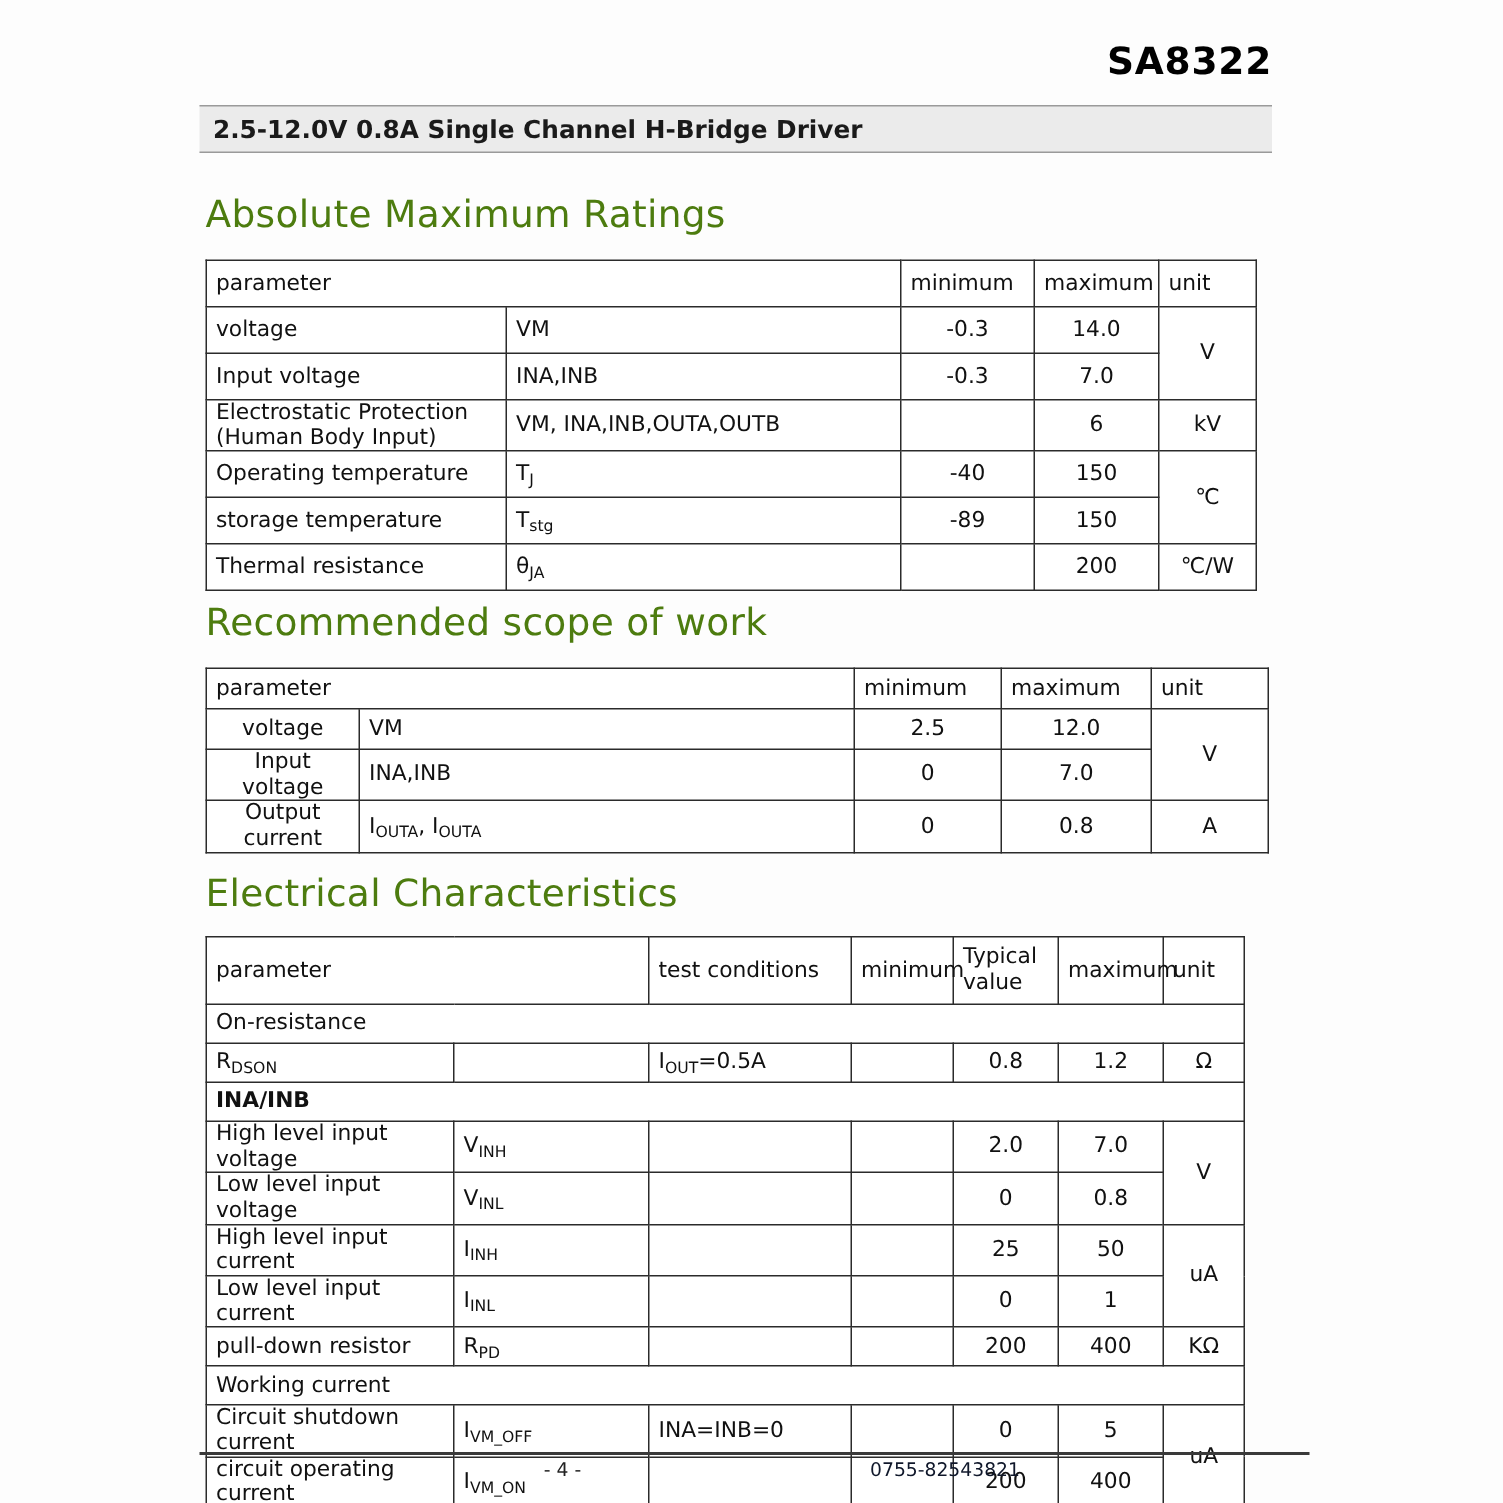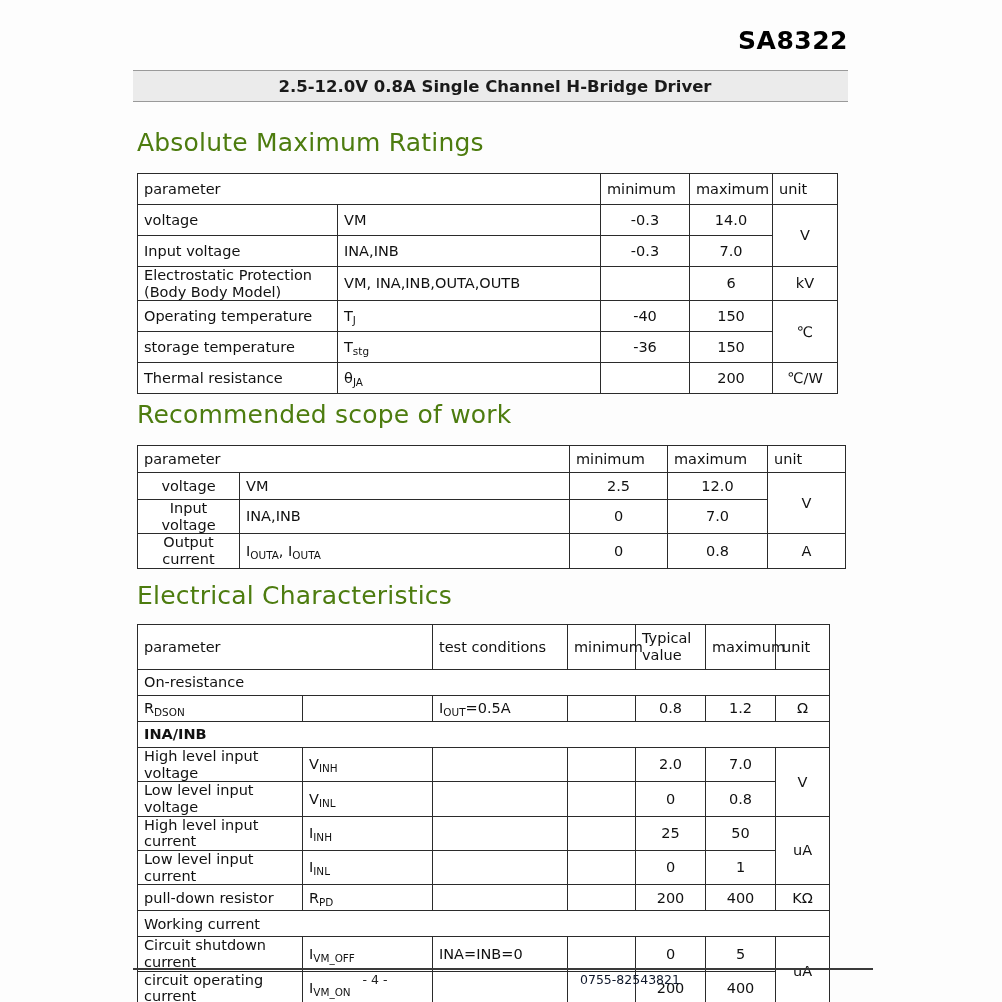--- a/index.html
+++ b/index.html
@@ -46,7 +46,6 @@
     display: flex;
     align-items: center;
     padding-left: 9px;
-    justify-content: center;
   }
   .subtitle-bar span {
     font-size: 16.5px;

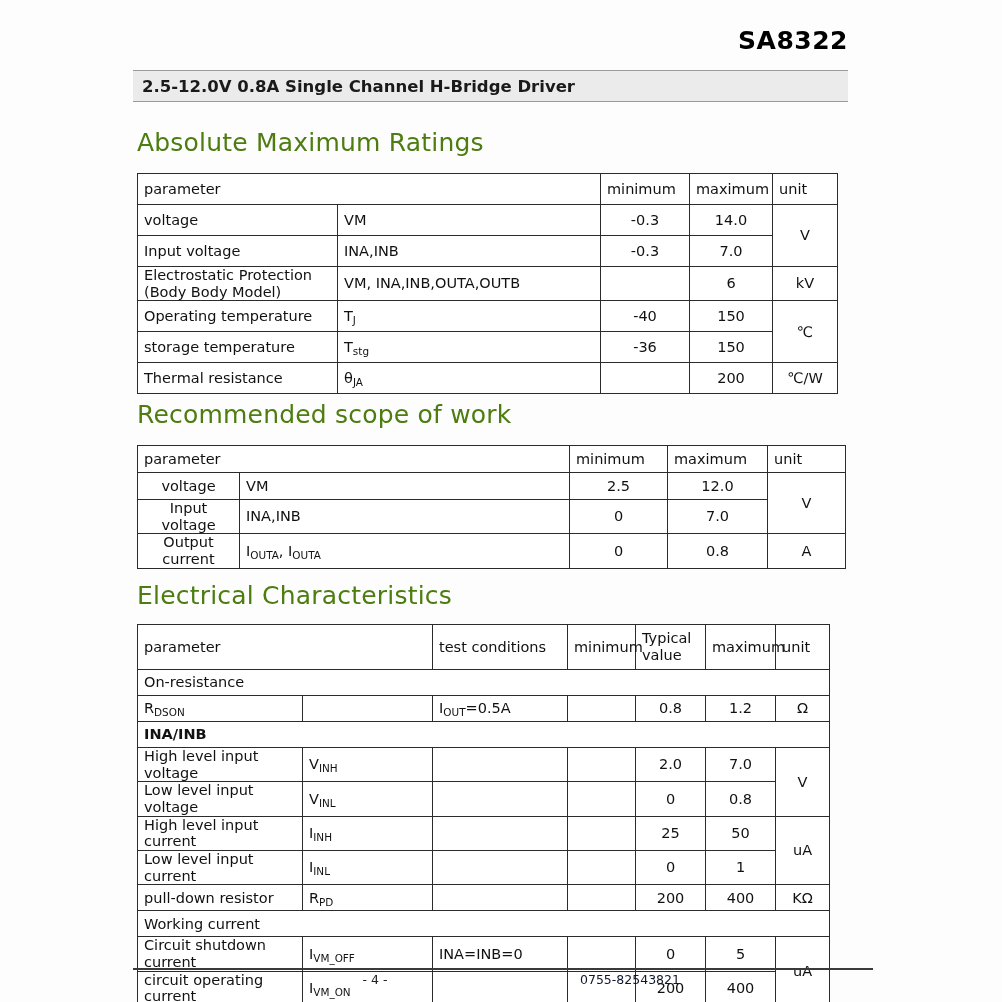--- a/index.html
+++ b/index.html
@@ -170,7 +170,7 @@
         <td class="c">7.0</td>
       </tr>
       <tr>
-        <td class="l small">Electrostatic Protection (Body Body Model)</td>
+        <td class="l small">Electrostatic Protection (Human Body Input)</td>
         <td class="l">VM, INA,INB,OUTA,OUTB</td>
         <td class="c"></td>
         <td class="c">6</td>

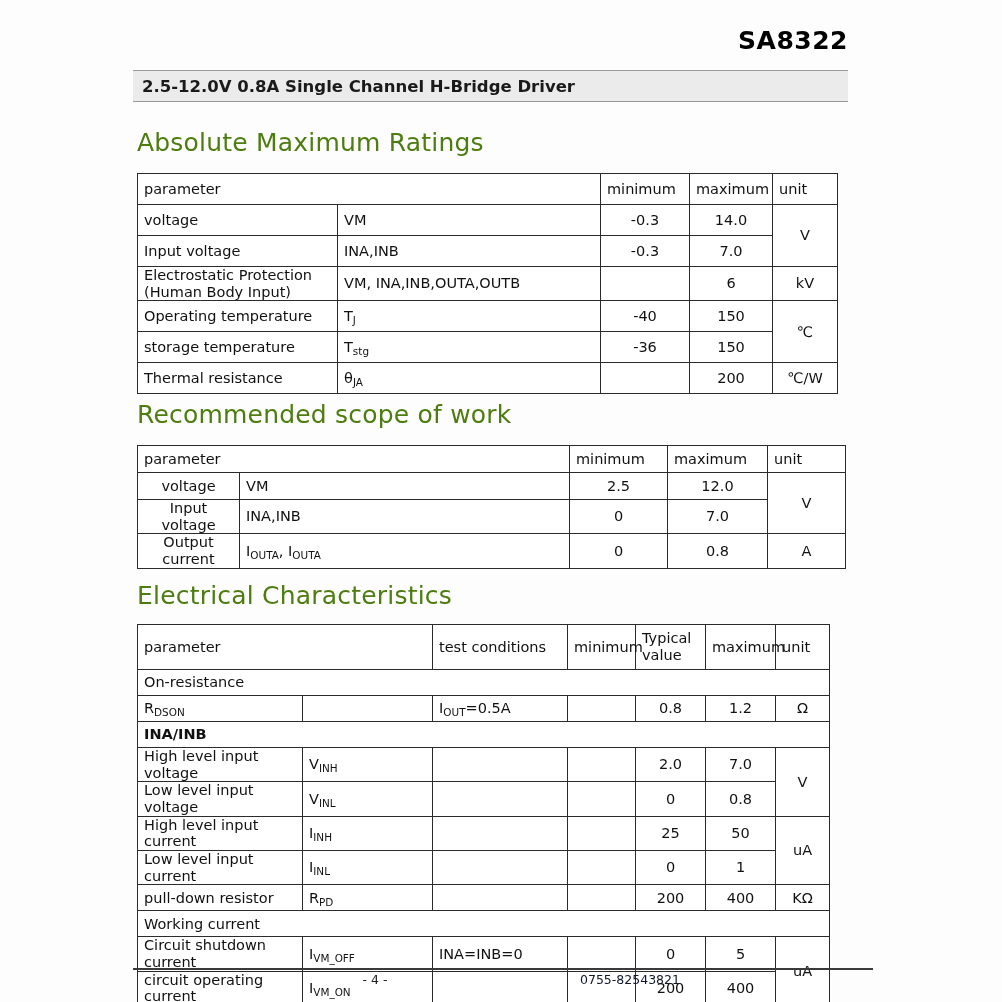--- a/index.html
+++ b/index.html
@@ -186,7 +186,7 @@
       <tr>
         <td class="l">storage temperature</td>
         <td class="l"><span>T</span><sub>stg</sub></td>
-        <td class="c">-36</td>
+        <td class="c">-89</td>
         <td class="c">150</td>
       </tr>
       <tr>

